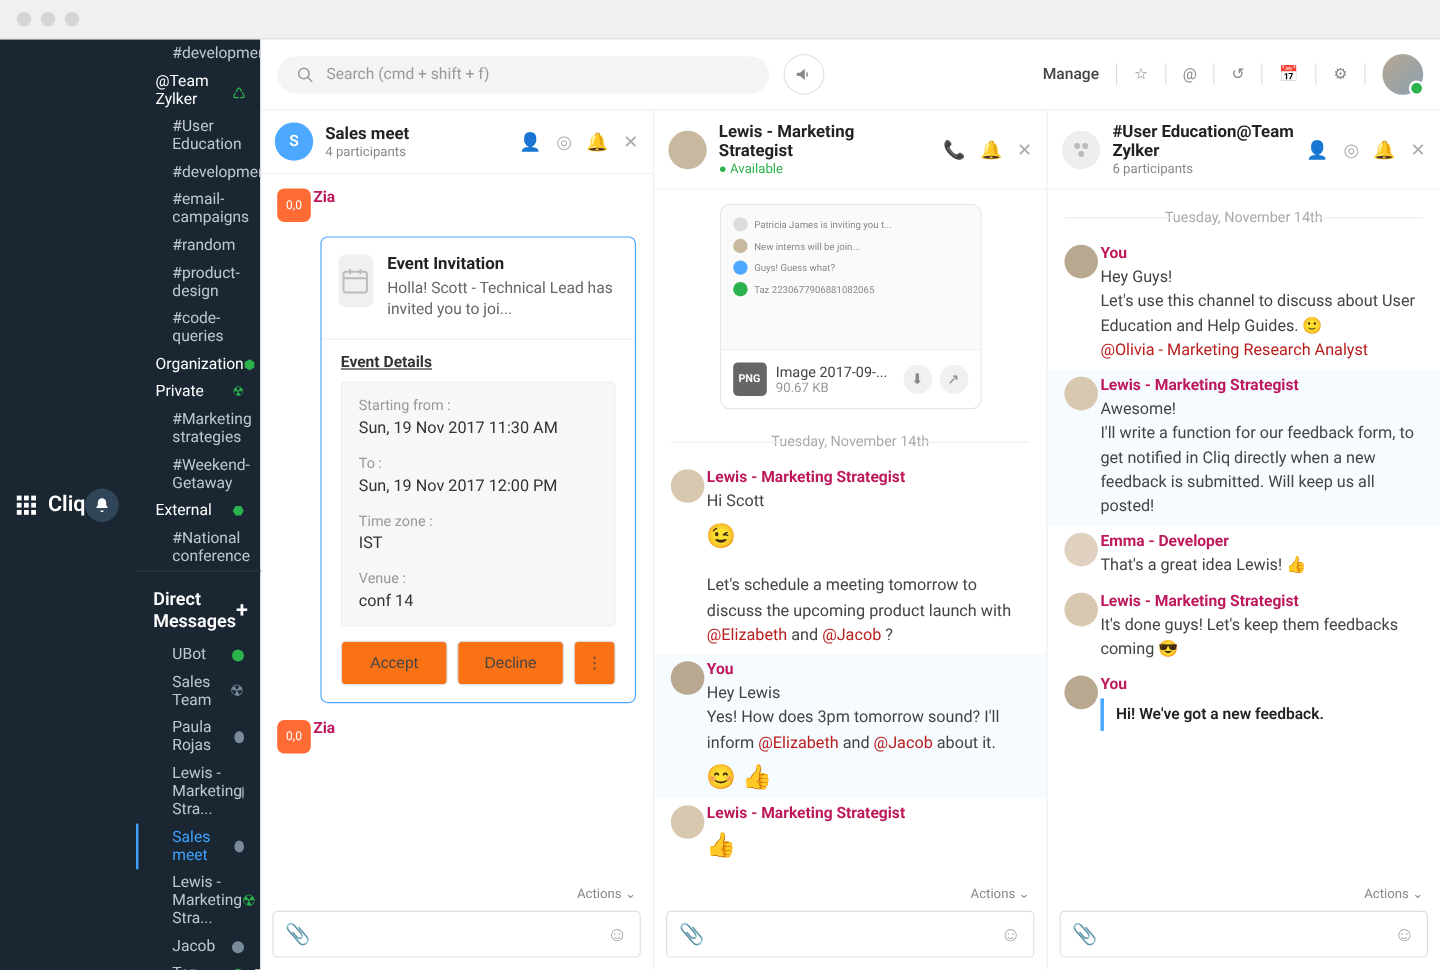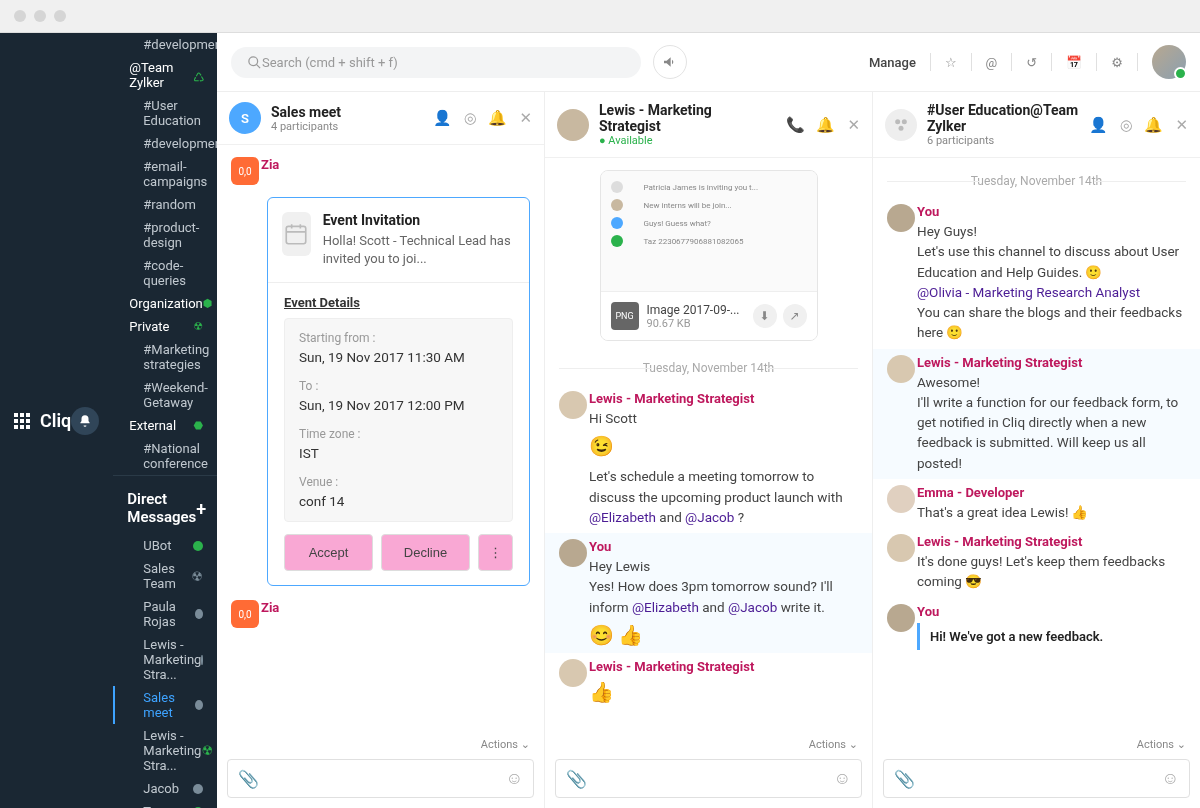--- a/index.html
+++ b/index.html
@@ -26,7 +26,7 @@
 
 .main { flex:1; display:flex; flex-direction:column; background:#fff; }
 .topbar { display:flex; align-items:center; padding:12px 14px; gap:12px; border-bottom:1px solid #eee; }
-.search { flex:0 0 410px; background:#f3f4f5; border-radius:20px; display:flex; align-items:flex-start; padding:8px 16px; color:#999; }
+.search { flex:0 0 410px; background:#f3f4f5; border-radius:20px; display:flex; align-items:flex-start; padding:8px 16px; color:#999; gap:10px; }
 .circ-btn { width:34px; height:34px; border-radius:50%; border:1px solid #e3e3e3; display:flex; align-items:center; justify-content:center; color:#888; }
 .tb-spacer { flex:1; }
 .tb-right { display:flex; align-items:center; gap:14px; color:#888; }

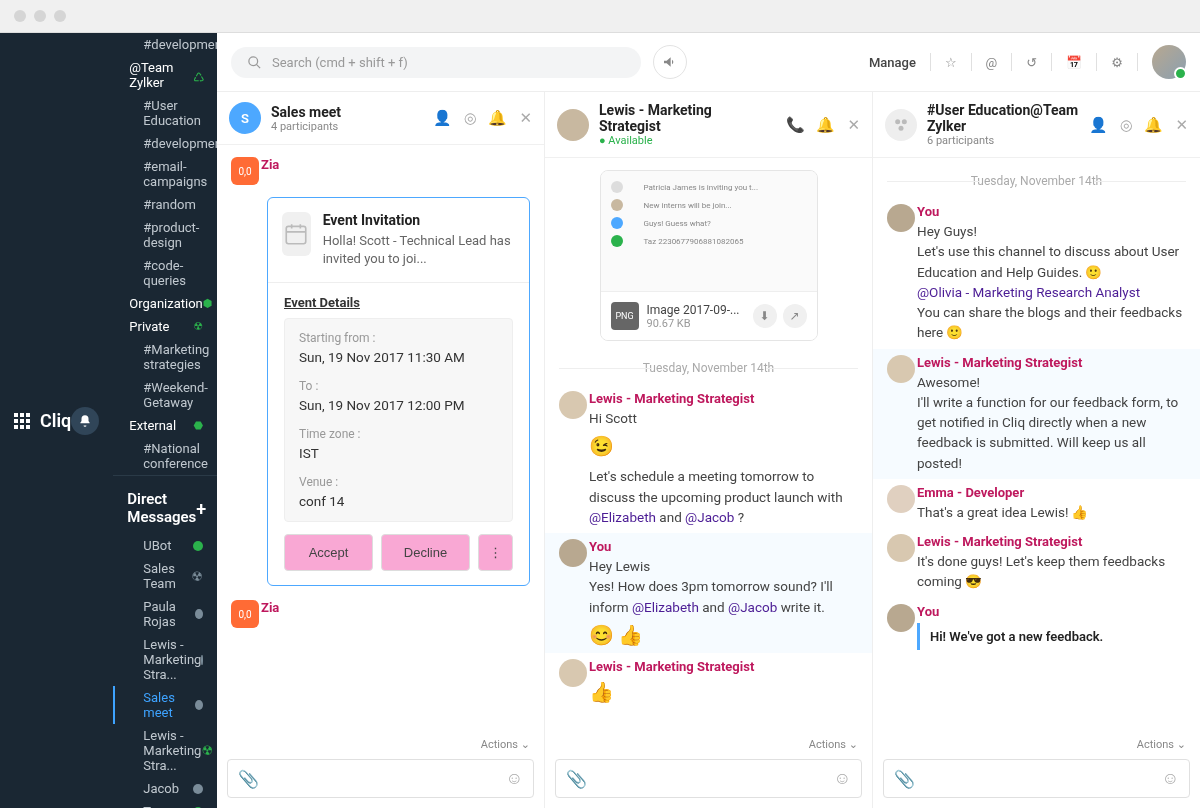--- a/index.html
+++ b/index.html
@@ -72,7 +72,7 @@
 
 .file-thumb { border:1px solid #e5e5e5; border-radius:8px; margin:6px auto 10px; width:218px; overflow:hidden; }
 .thumb-body { height:120px; background:#fafafa; display:flex; flex-direction:column; gap:6px; padding:10px; font-size:8px; color:#888; }
-.thumb-line { display:flex; gap:21px; align-items:center; }
+.thumb-line { display:flex; gap:6px; align-items:center; }
 .tl-dot { width:12px; height:12px; border-radius:50%; background:#ddd; flex-shrink:0; }
 .thumb-foot { display:flex; align-items:center; padding:10px; gap:8px; border-top:1px solid #eee; background:#fff; }
 .file-ic { width:28px; height:28px; background:#666; color:#fff; border-radius:4px; display:flex; align-items:center; justify-content:center; font-size:9px; font-weight:400; }

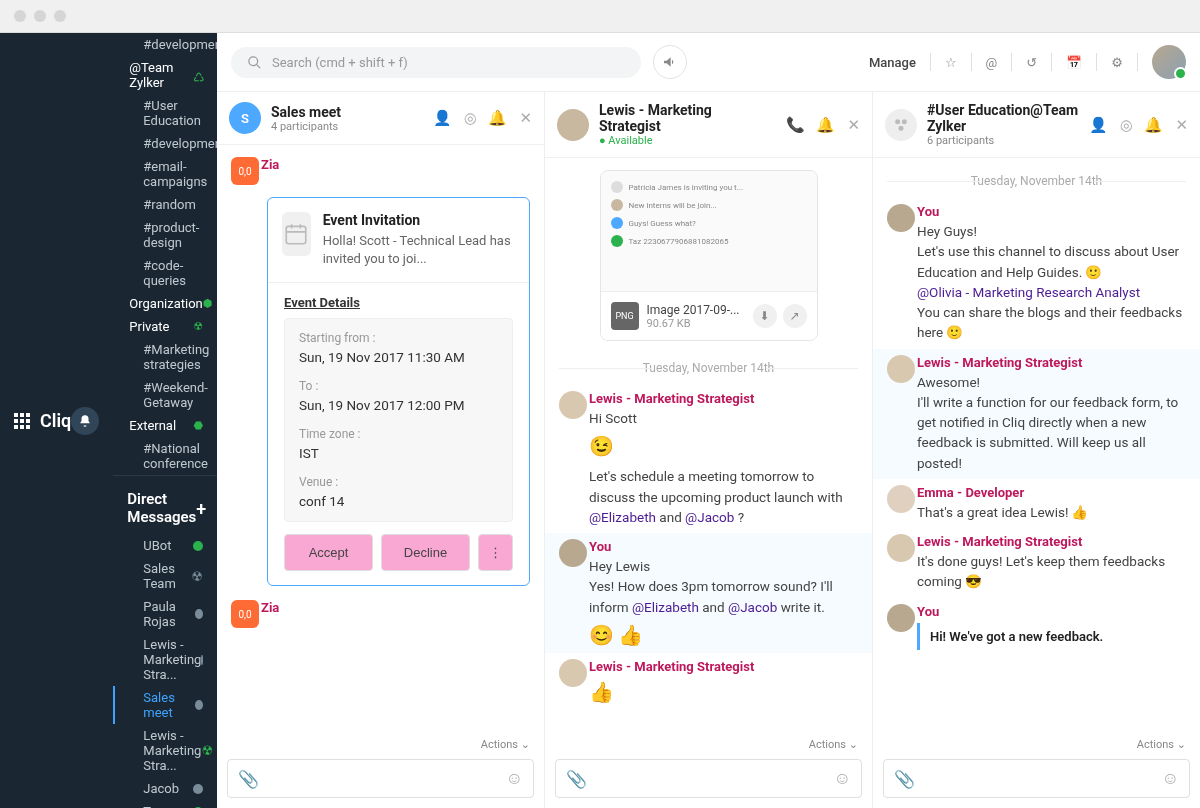--- a/index.html
+++ b/index.html
@@ -51,7 +51,7 @@
 .msg-c { flex:1; min-width:0; }
 .msg-name { font-weight:700; font-size:13px; color:#be185d; margin-bottom:2px; }
 .msg-text { font-size:13.5px; color:#444; line-height:1.5; }
-.mention { color:#4c1d95; }
+.mention { color:#b91c1c; }
 .date-sep { text-align:center; color:#aaa; font-size:12px; padding:10px 0; position:relative; }
 .date-sep::before, .date-sep::after { content:""; position:absolute; top:50%; width:28%; border-top:1px solid #eee; }
 .date-sep::before { left:14px; } .date-sep::after { right:14px; }

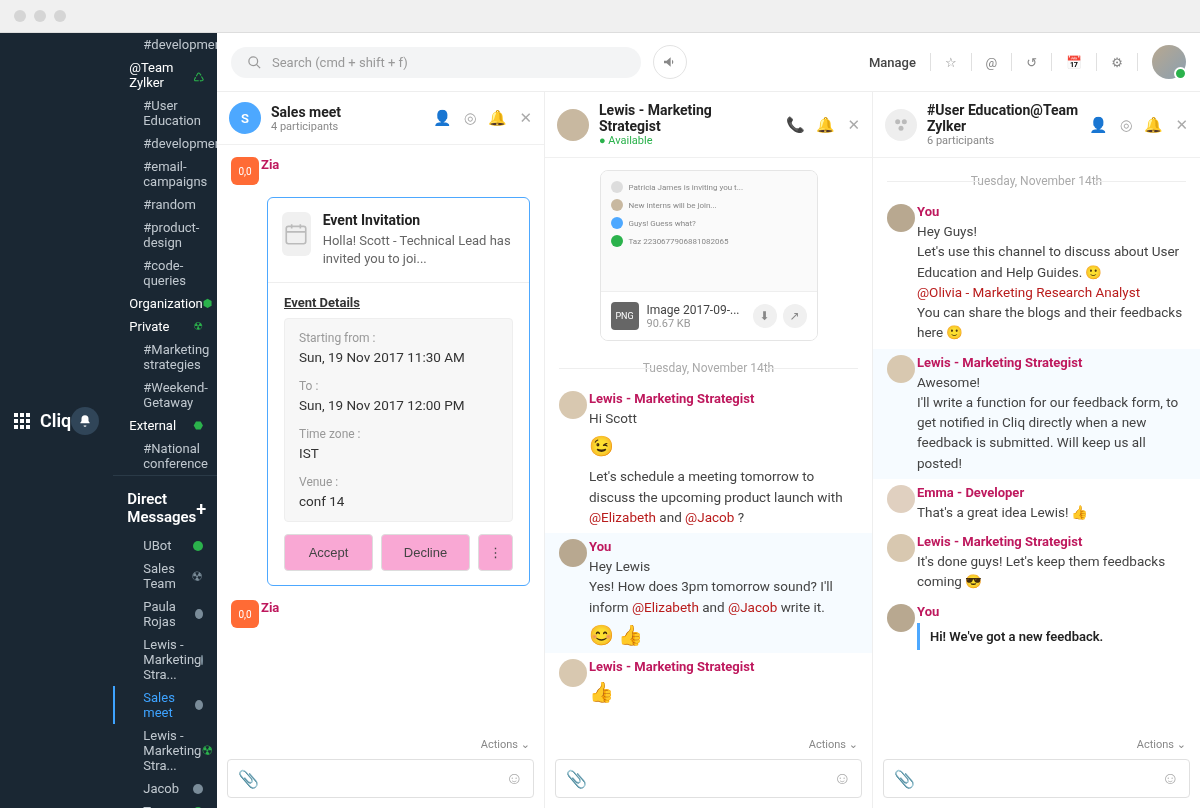--- a/index.html
+++ b/index.html
@@ -75,7 +75,7 @@
 .thumb-line { display:flex; gap:6px; align-items:center; }
 .tl-dot { width:12px; height:12px; border-radius:50%; background:#ddd; flex-shrink:0; }
 .thumb-foot { display:flex; align-items:center; padding:10px; gap:8px; border-top:1px solid #eee; background:#fff; }
-.file-ic { width:28px; height:28px; background:#666; color:#fff; border-radius:4px; display:flex; align-items:center; justify-content:center; font-size:9px; font-weight:400; }
+.file-ic { width:28px; height:28px; background:#666; color:#fff; border-radius:4px; display:flex; align-items:center; justify-content:center; font-size:9px; font-weight:700; }
 .file-info { flex:1; min-width:0; }
 .file-name { font-size:12px; color:#444; white-space:nowrap; overflow:hidden; text-overflow:ellipsis; }
 .file-size { font-size:11px; color:#999; }

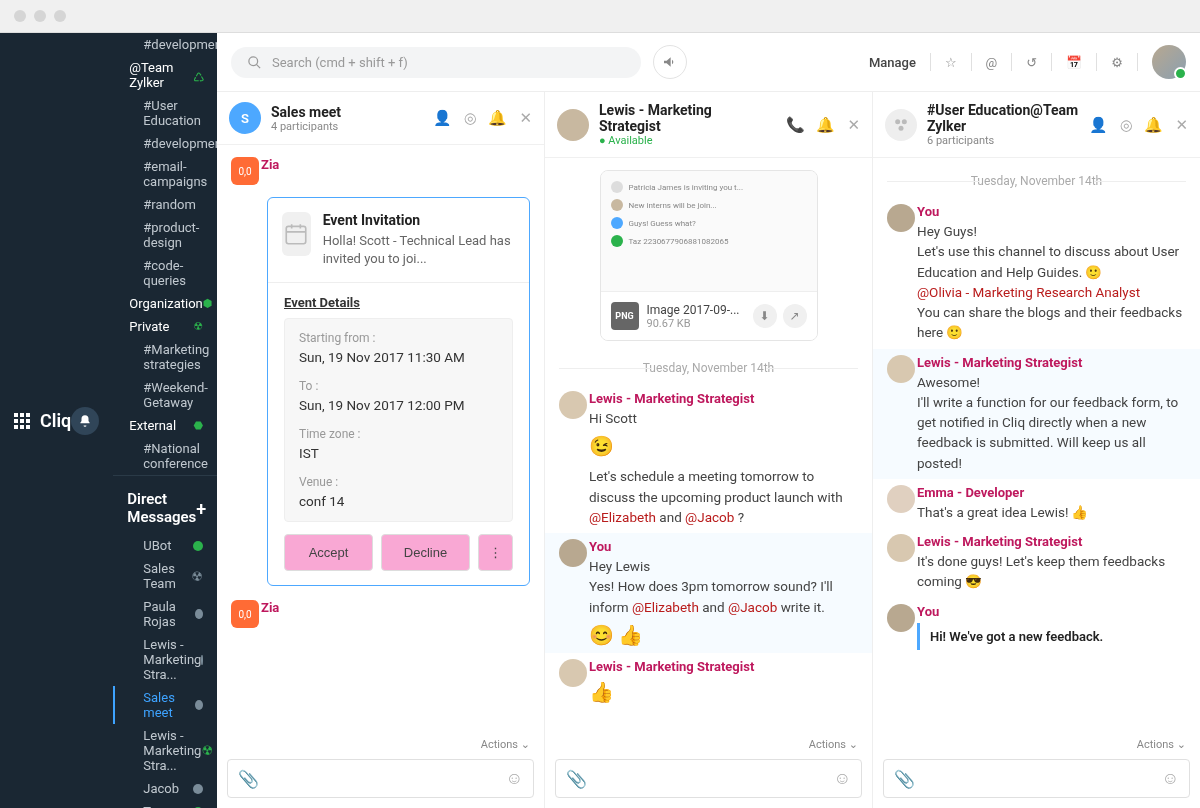--- a/index.html
+++ b/index.html
@@ -434,7 +434,6 @@
               <div class="msg-text">Hey Guys!</div>
               <div class="msg-text">Let's use this channel to discuss about User Education and Help Guides.  🙂</div>
               <div class="msg-text"><span class="mention">@Olivia - Marketing Research Analyst</span></div>
-              <div class="msg-text">You can share the blogs and their feedbacks here 🙂</div>
             </div>
           </div>
           <div class="msg hl">

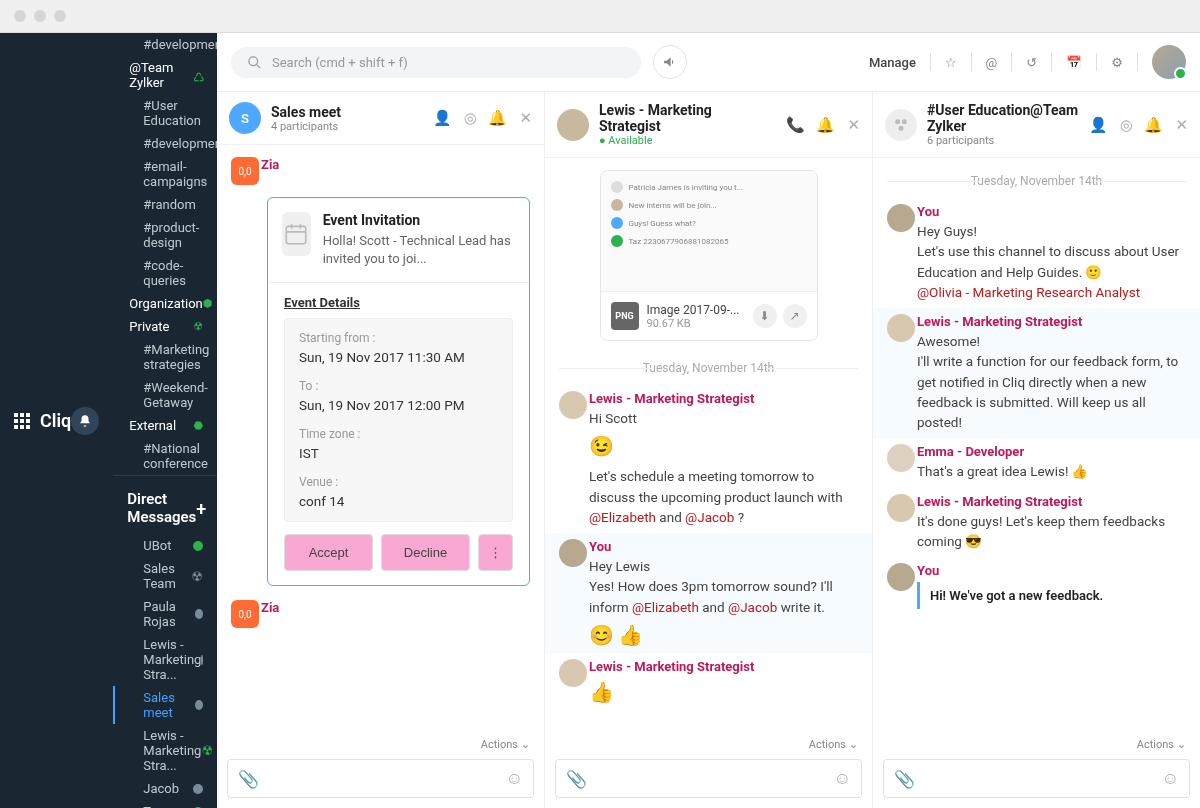--- a/index.html
+++ b/index.html
@@ -377,7 +377,7 @@
               <div class="msg-name">Lewis - Marketing Strategist</div>
               <div class="msg-text">Hi Scott</div>
               <div class="emoji-row">😉</div>
-              <div class="msg-text" style="margin-top:8px"><span>Let's schedule a meeting tomorrow to discuss the upcoming product launch with </span><span class="mention">@Elizabeth</span><span> and </span><span class="mention">@Jacob</span><span> ?</span></div>
+              <div class="msg-text" style="margin-top:20px"><span>Let's schedule a meeting tomorrow to discuss the upcoming product launch with </span><span class="mention">@Elizabeth</span><span> and </span><span class="mention">@Jacob</span><span> ?</span></div>
             </div>
           </div>
           <div class="msg hl">

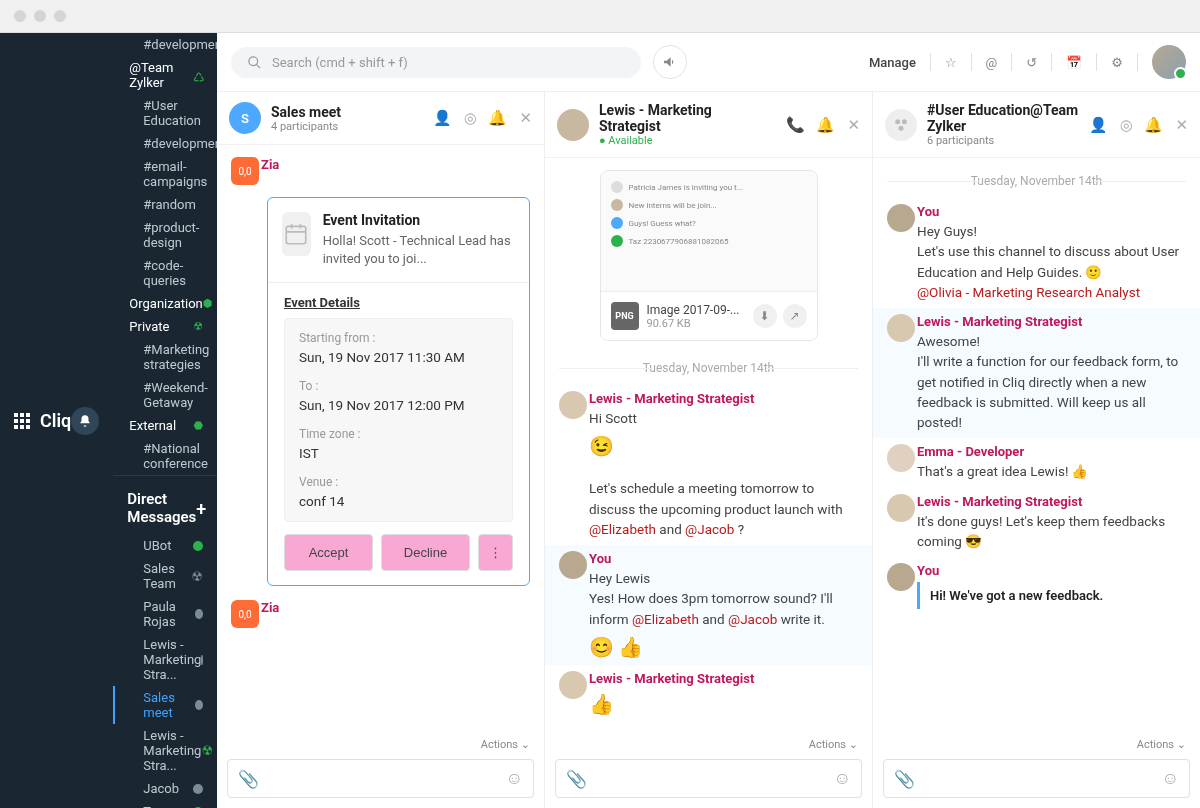--- a/index.html
+++ b/index.html
@@ -67,7 +67,7 @@
 .d-val { font-size:13.5px; color:#333; margin-bottom:14px; }
 .d-val:last-child { margin-bottom:0; }
 .card-actions { display:flex; gap:8px; padding:0 16px 14px; }
-.btn { flex:1; padding:10px; border:1px solid #ddd; background:#f9a8d4; border-radius:4px; font-size:13px; color:#444; cursor:pointer; }
+.btn { flex:1; padding:10px; border:1px solid #ddd; background:#f97316; border-radius:4px; font-size:13px; color:#444; cursor:pointer; }
 .btn-more { flex:0 0 32px; }
 
 .file-thumb { border:1px solid #e5e5e5; border-radius:8px; margin:6px auto 10px; width:218px; overflow:hidden; }

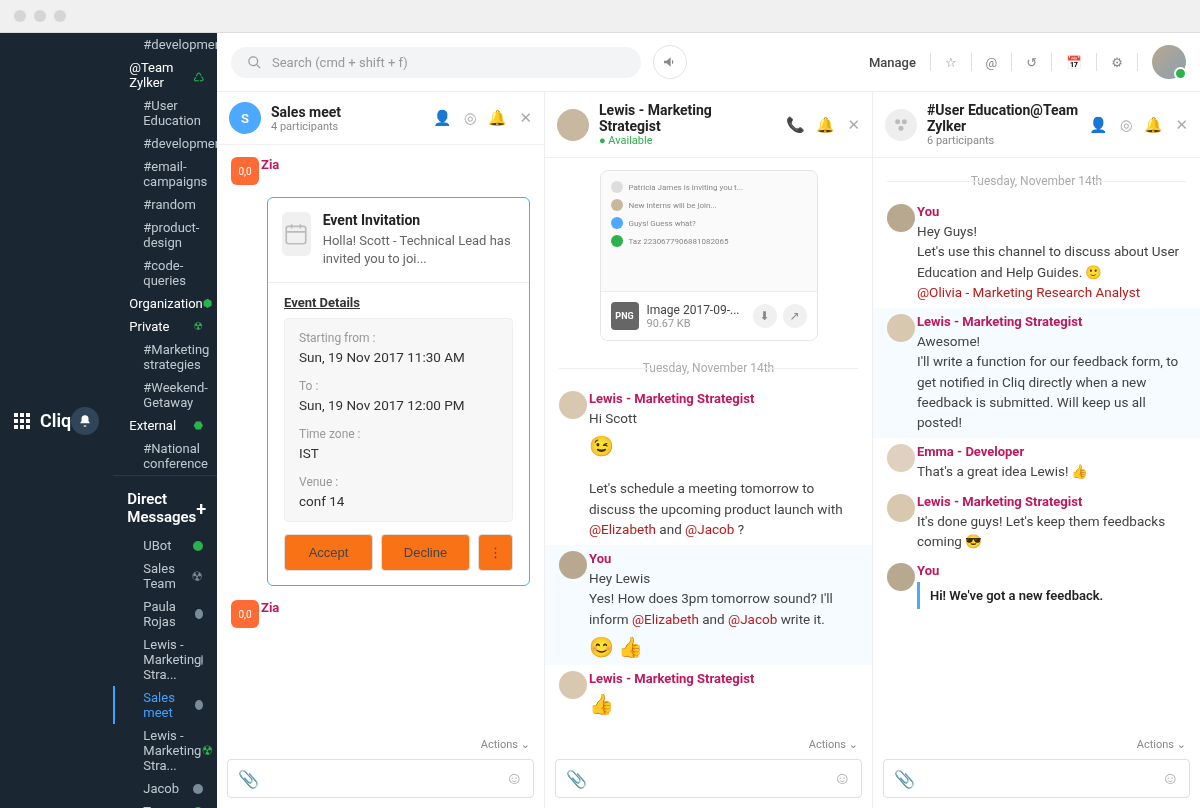--- a/index.html
+++ b/index.html
@@ -385,7 +385,7 @@
             <div class="msg-c">
               <div class="msg-name">You</div>
               <div class="msg-text">Hey Lewis</div>
-              <div class="msg-text"><span>Yes! How does 3pm tomorrow sound? I'll inform </span><span class="mention">@Elizabeth</span><span> and </span><span class="mention">@Jacob</span><span> write it.</span></div>
+              <div class="msg-text"><span>Yes! How does 3pm tomorrow sound? I'll inform </span><span class="mention">@Elizabeth</span><span> and </span><span class="mention">@Jacob</span><span> about it.</span></div>
               <div class="emoji-row">😊 👍</div>
             </div>
           </div>

